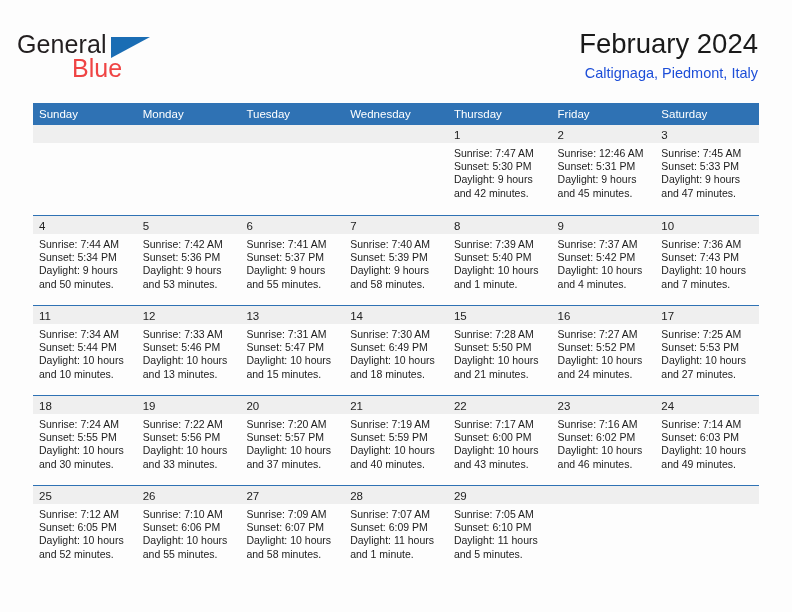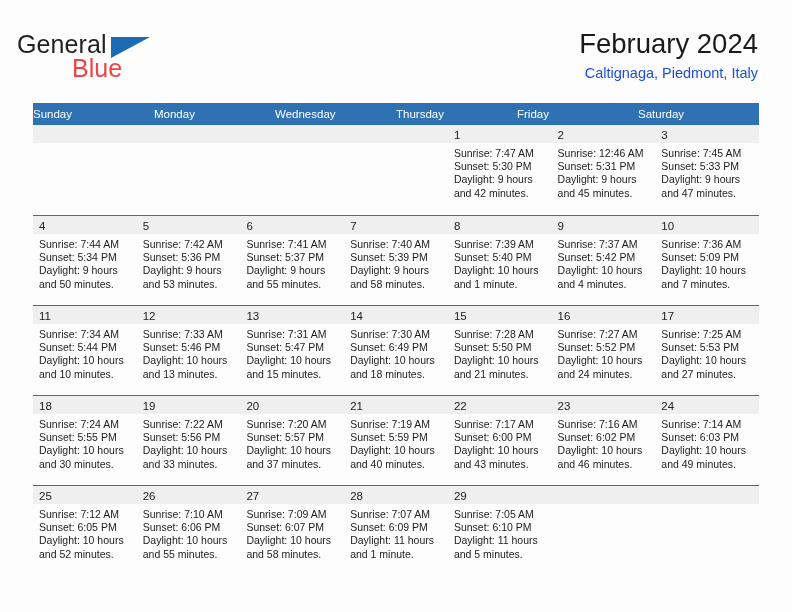--- a/index.html
+++ b/index.html
@@ -103,6 +103,7 @@
     color: #ffffff;
     font-size: 11.5px;
     line-height: 22px;
+    padding-left: 6px;
     box-sizing: border-box;
     white-space: nowrap;
     overflow: hidden;

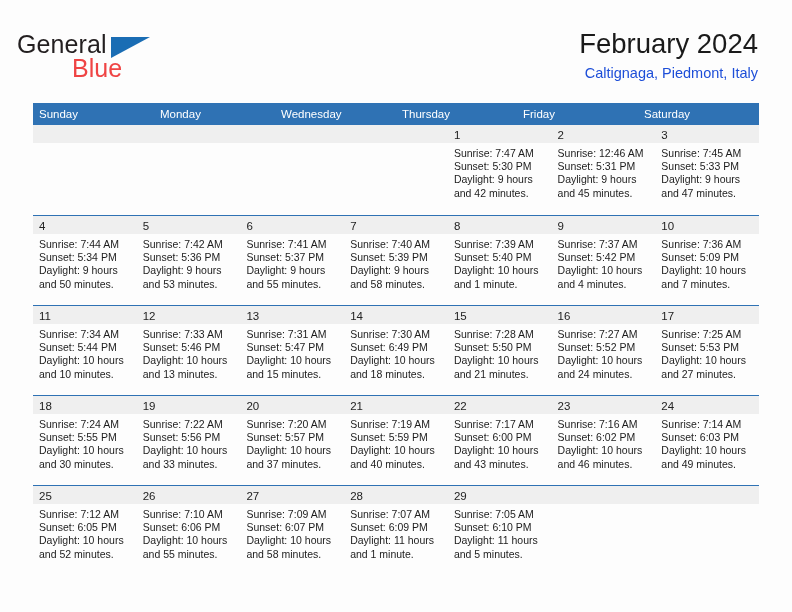--- a/index.html
+++ b/index.html
@@ -175,6 +175,7 @@
     <div class="weekhead" id="weekhead">
         <div class="wh">Sunday</div>
         <div class="wh">Monday</div>
+        <div class="wh">Tuesday</div>
         <div class="wh">Wednesday</div>
         <div class="wh">Thursday</div>
         <div class="wh">Friday</div>

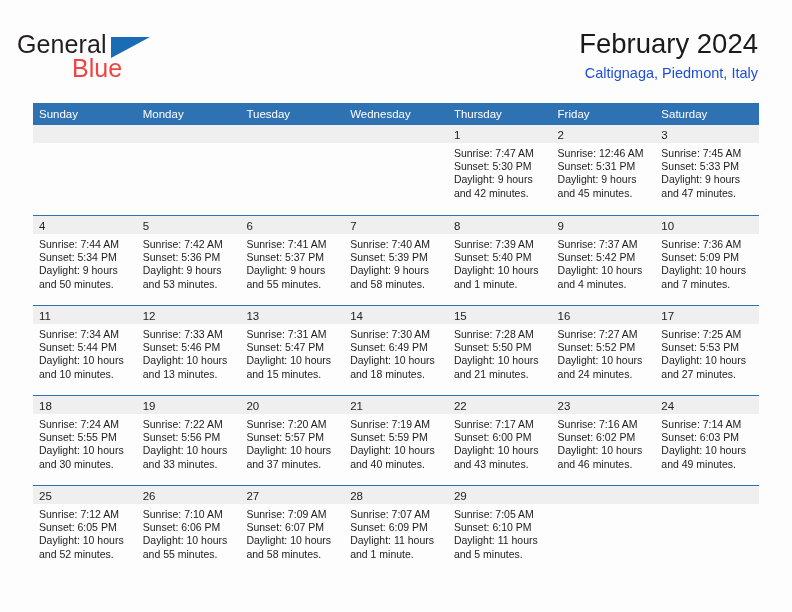--- a/index.html
+++ b/index.html
@@ -282,7 +282,7 @@
             <div class="daynum-band"><span class="daynum">10</span></div>
             <div class="cell-body">
               <div class="ln">Sunrise: 7:36 AM</div>
-              <div class="ln">Sunset: 5:09 PM</div>
+              <div class="ln">Sunset: 7:43 PM</div>
               <div class="ln">Daylight: 10 hours</div>
               <div class="ln">and 7 minutes.</div>
             </div>

